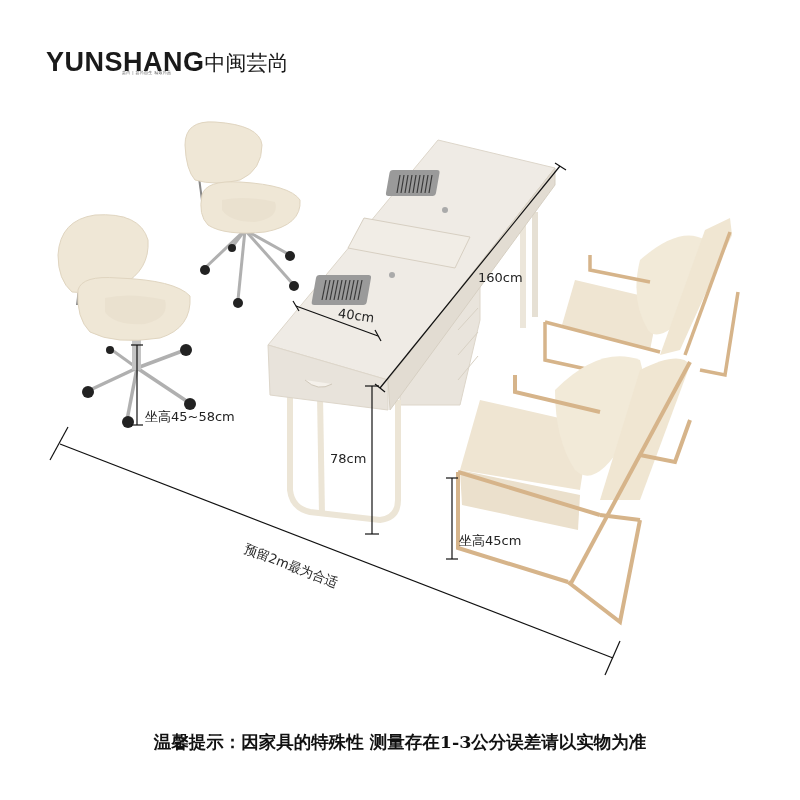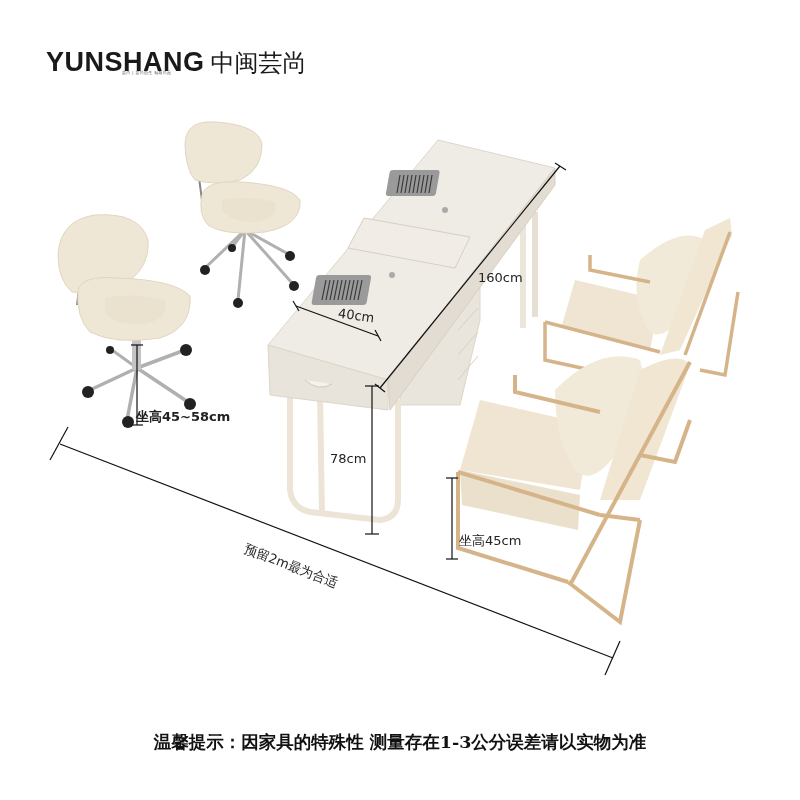--- a/index.html
+++ b/index.html
@@ -6,7 +6,7 @@
   body{width:800px;height:800px;position:relative;overflow:hidden;font-family:"DejaVu Sans",sans-serif;}
   .logo{position:absolute;left:46px;top:40px;height:36px;display:flex;align-items:flex-end;}
   .logo-latin{font-family:"Liberation Sans",sans-serif;font-weight:bold;font-size:27px;letter-spacing:0.5px;color:#1a1a1a;line-height:28px;}
-  .logo-cn{font-family:"DejaVu Sans",sans-serif;font-size:24px;color:#1a1a1a;margin-left:6px;line-height:26px;}
+  .logo-cn{font-family:"DejaVu Sans",sans-serif;font-size:21px;color:#1a1a1a;margin-left:0;line-height:26px;}
   .logo-sub{position:absolute;left:122px;top:70px;font-size:4px;color:#555;letter-spacing:0.3px;}
   .scene{position:absolute;left:0;top:0;width:800px;height:800px;}
   .label{position:absolute;font-family:"DejaVu Sans",sans-serif;font-size:13px;color:#222;white-space:nowrap;}

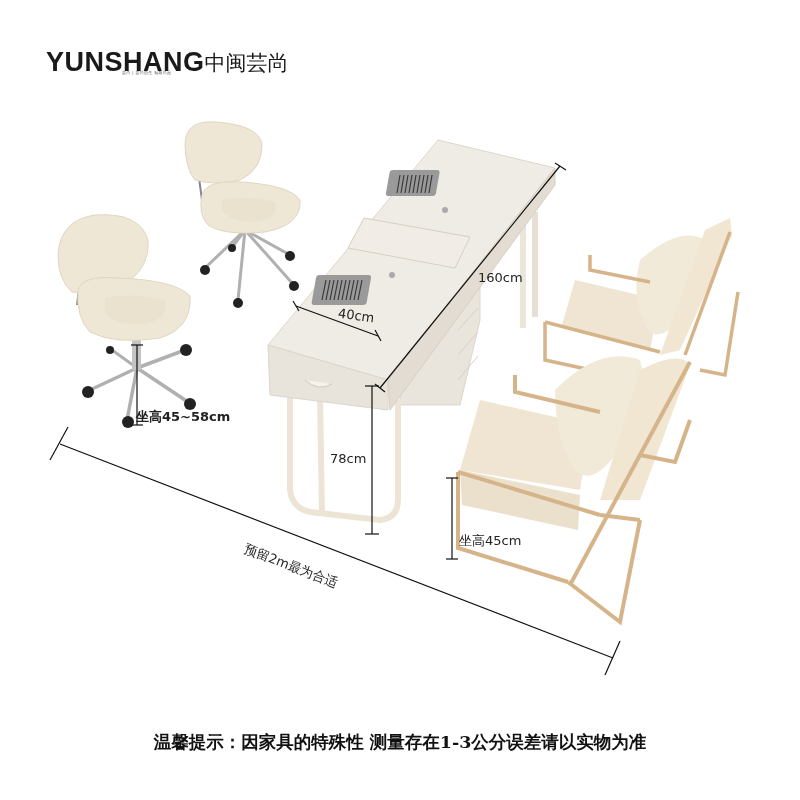--- a/index.html
+++ b/index.html
@@ -170,7 +170,7 @@
 <div class="label" style="left:478px;top:270px;">160cm</div>
 <div class="label" style="left:338px;top:308px;transform:rotate(8deg);">40cm</div>
 <div class="label" style="left:330px;top:451px;">78cm</div>
-<div class="label" style="left:136px;top:408px;font-weight:bold;">坐高45~58cm</div>
+<div class="label" style="left:145px;top:408px;">坐高45~58cm</div>
 <div class="label" style="left:459px;top:532px;">坐高45cm</div>
 <div class="label" style="left:248px;top:540px;transform:rotate(21deg);transform-origin:left top;">预留2m最为合适</div>
 

